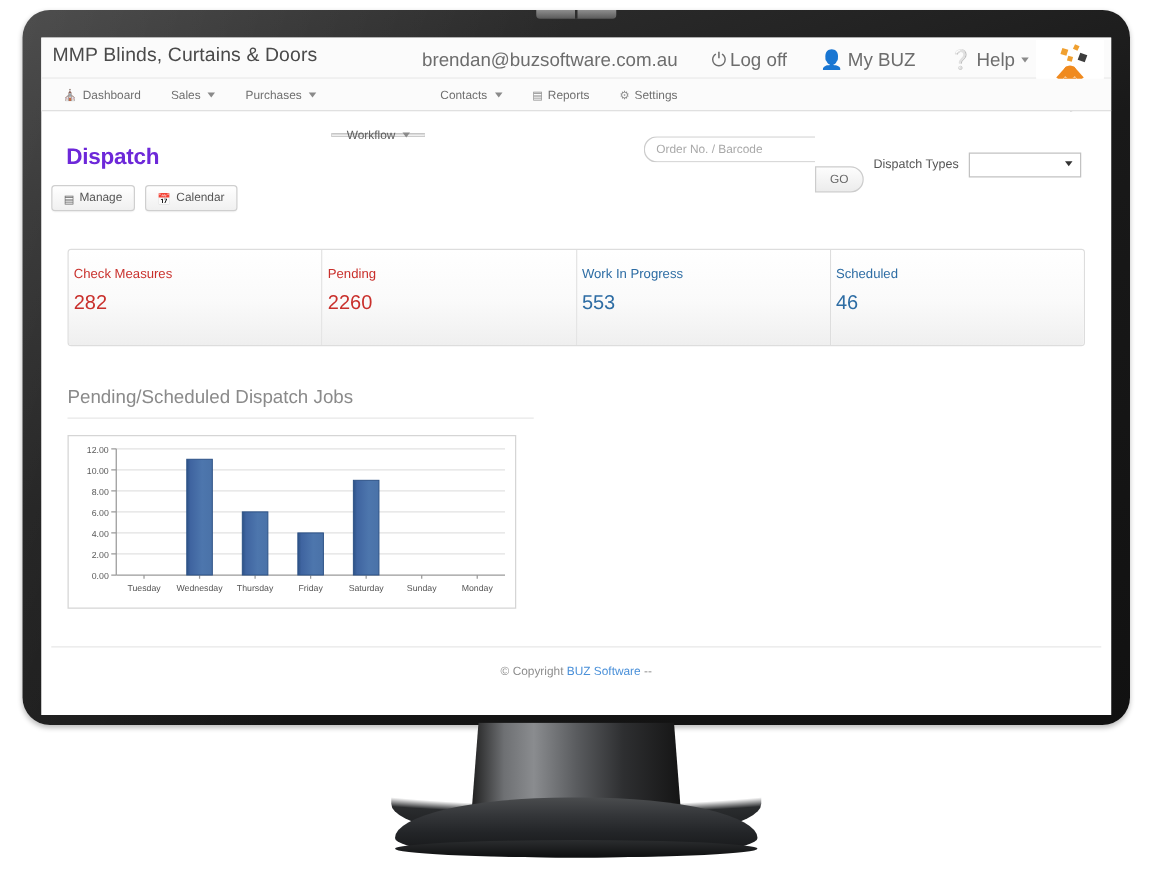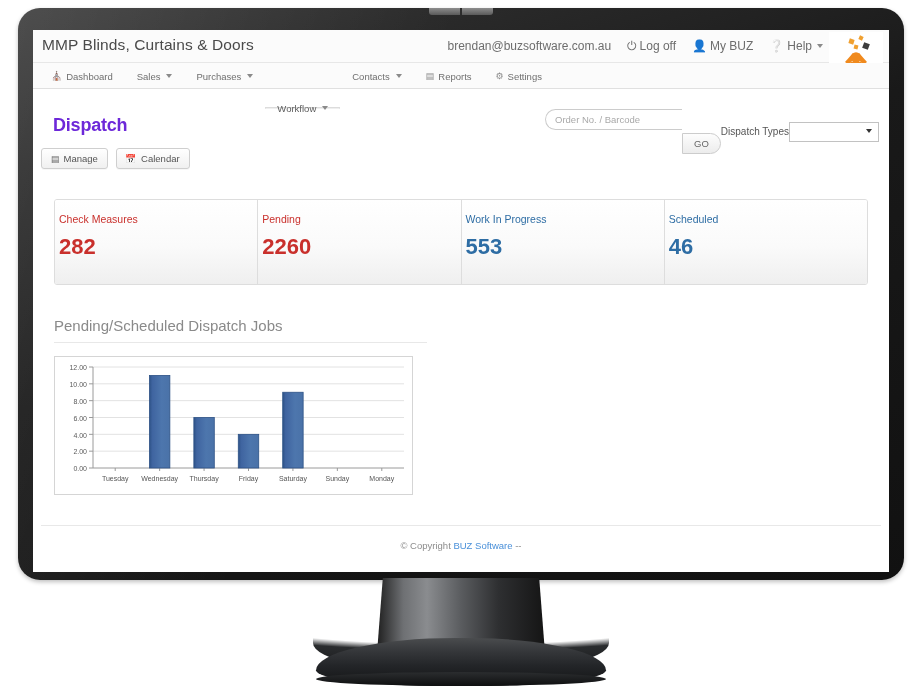--- a/index.html
+++ b/index.html
@@ -65,8 +65,8 @@
     position:absolute;left:9px;top:6px;font-size:15.5px;color:#4a4a4a;letter-spacing:.1px;
   }
   .topright{
-    position:absolute;right:66px;top:9px;display:flex;gap:16px;
-    font-size:12px;color:#6d6d6d;white-space:nowrap;
+    position:absolute;right:66px;top:9px;display:flex;align-items:center;gap:27px;
+    font-size:15px;color:#6d6d6d;white-space:nowrap;
   }
   .topright a{color:#6d6d6d;text-decoration:none;display:flex;align-items:center;gap:3px;}
   .topright .email{color:#6d6d6d;}

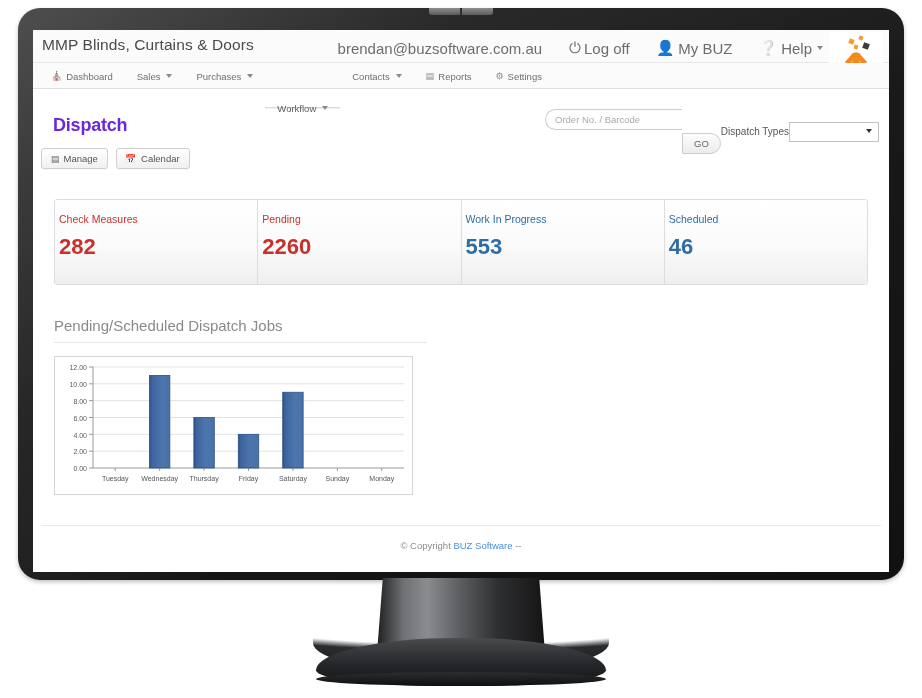--- a/index.html
+++ b/index.html
@@ -111,7 +111,7 @@
   .btn .bico{font-size:9px;color:#666;}
 
   .search-area{
-    position:absolute;right:2px;top:20px;display:flex;align-items:center;
+    position:absolute;right:16px;top:20px;display:flex;align-items:center;gap:8px;
   }
   .search-group{display:flex;align-items:stretch;}
   .search-input{

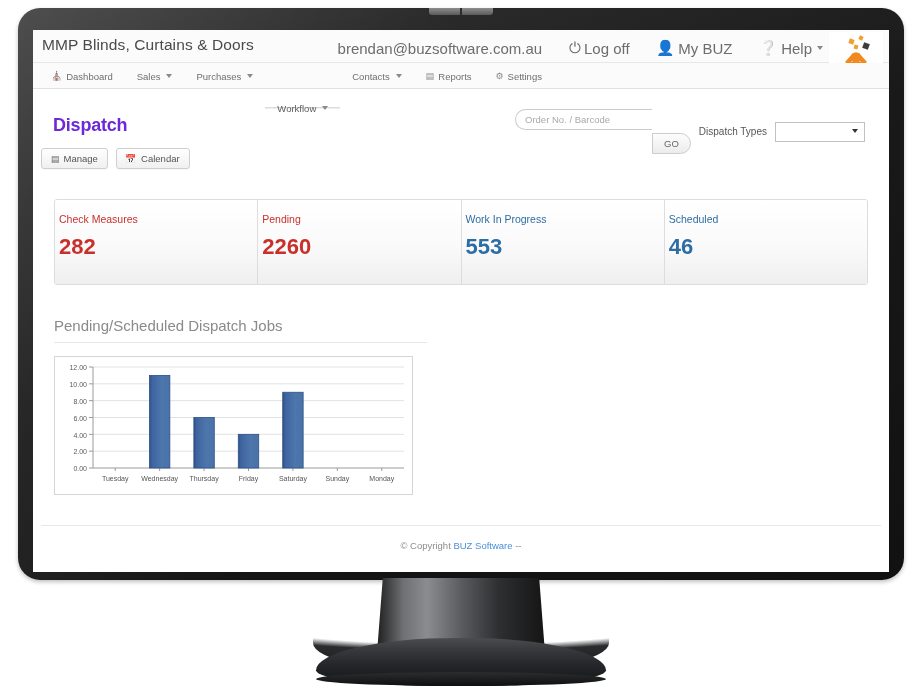--- a/index.html
+++ b/index.html
@@ -153,7 +153,7 @@
   }
   .card:last-child{border-right:none;}
   .card-label{font-size:10.5px;margin-bottom:9px;}
-  .card-value{font-size:22px;font-weight:bold;}
+  .card-value{font-size:16px;font-weight:normal;}
   .c-red{color:#c9302c;}
   .c-blue{color:#2e6da4;}
 

